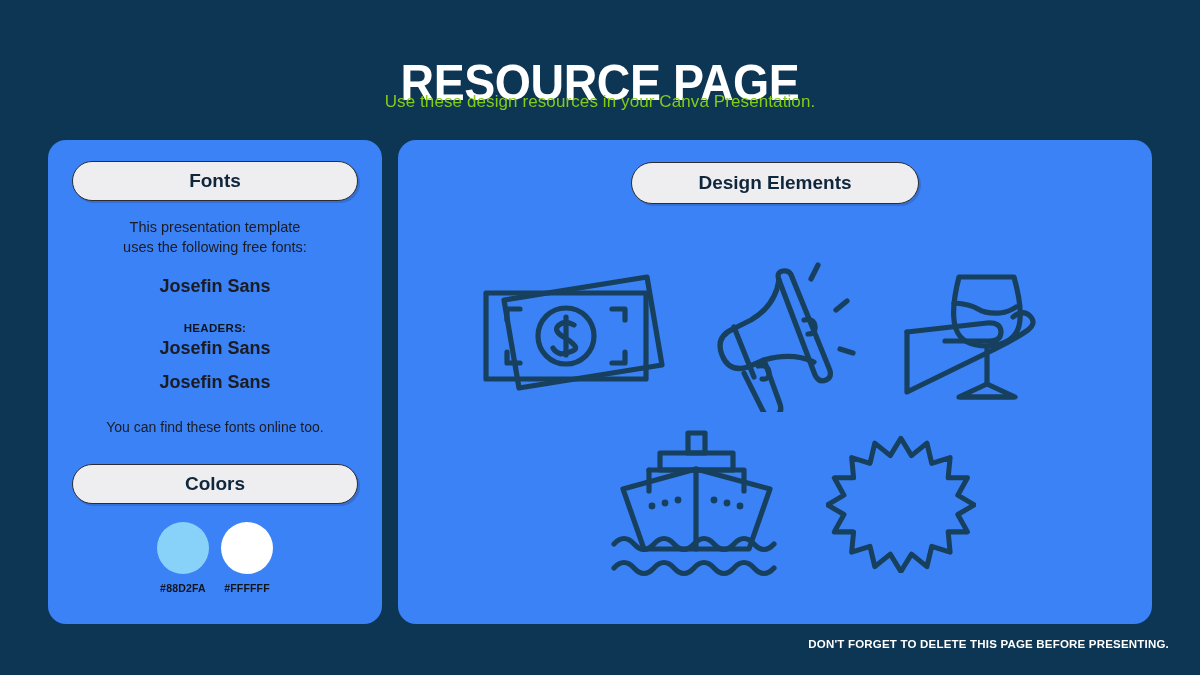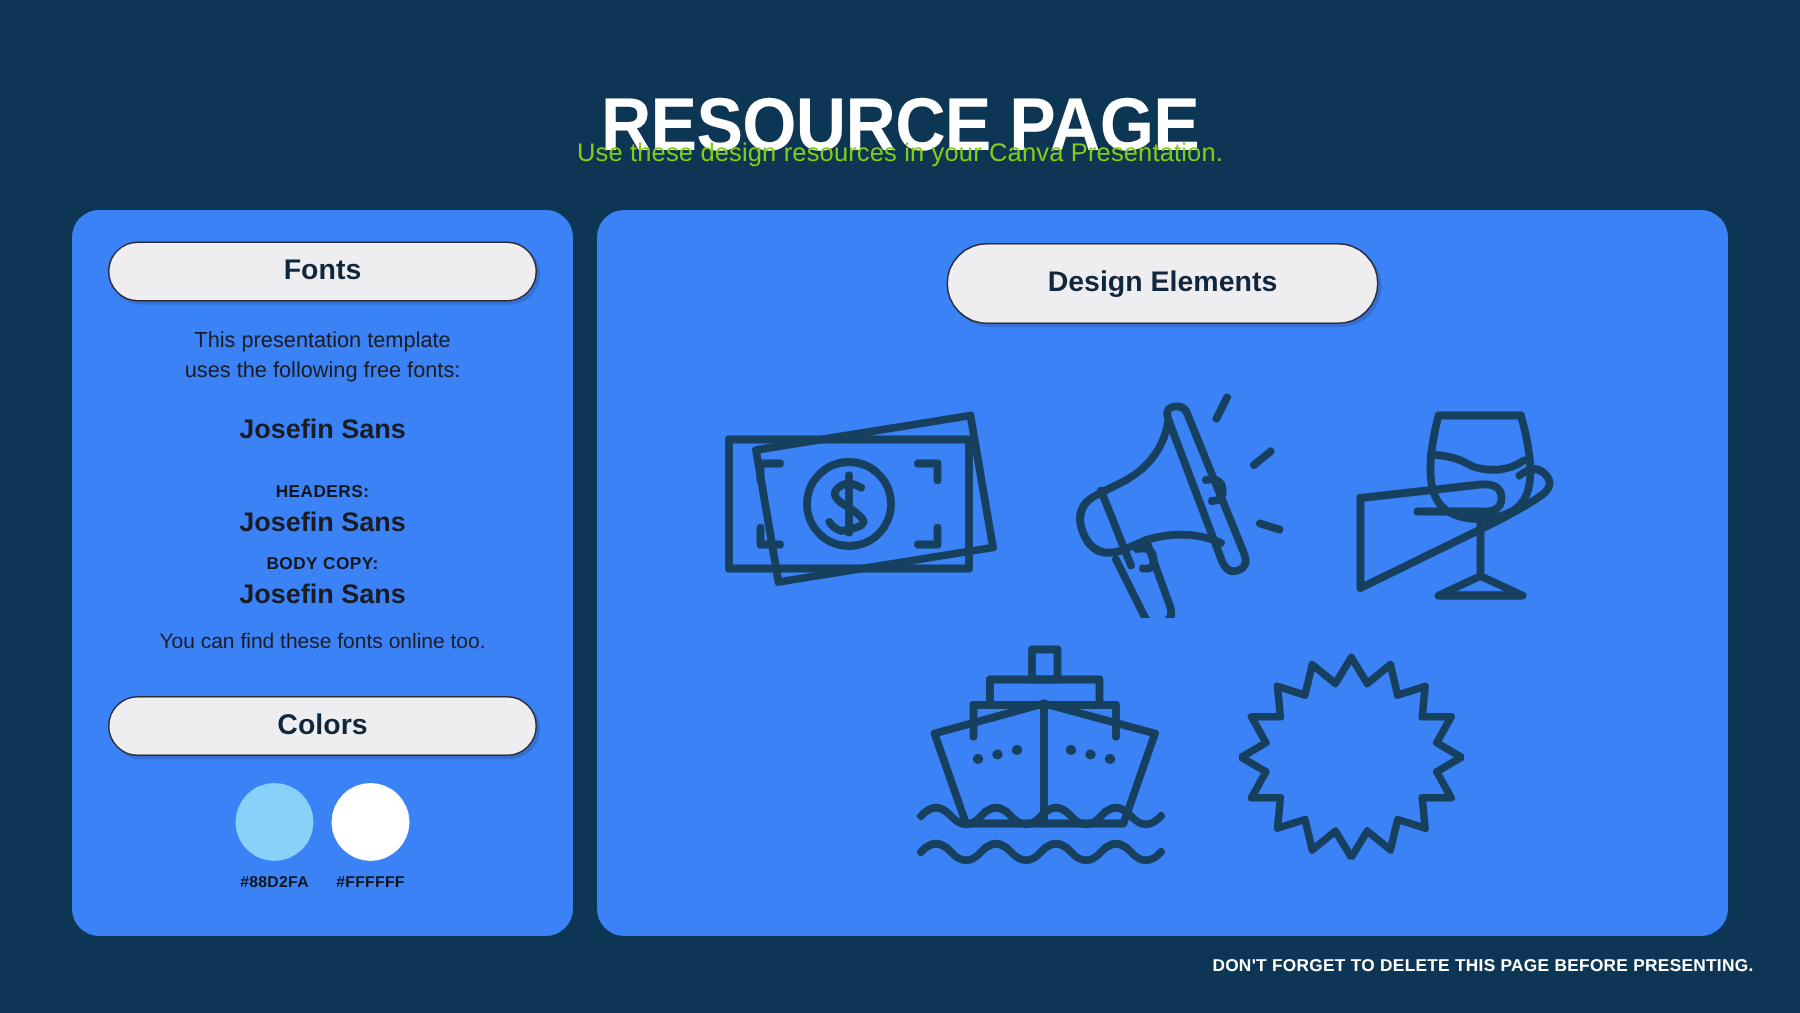--- a/index.html
+++ b/index.html
@@ -72,7 +72,7 @@
   }
   .pill-fonts   { left: 24px;  top: 21px;  width: 286px; height: 40px; font-size: 19px; }
   .pill-colors  { left: 24px;  top: 324px; width: 286px; height: 40px; font-size: 19px; }
-  .pill-design  { left: 233px; top: 22px;  width: 288px; height: 54px; font-size: 19px; }
+  .pill-design  { left: 233px; top: 22px;  width: 288px; height: 42px; font-size: 19px; }
 
   
   .fonts-intro {

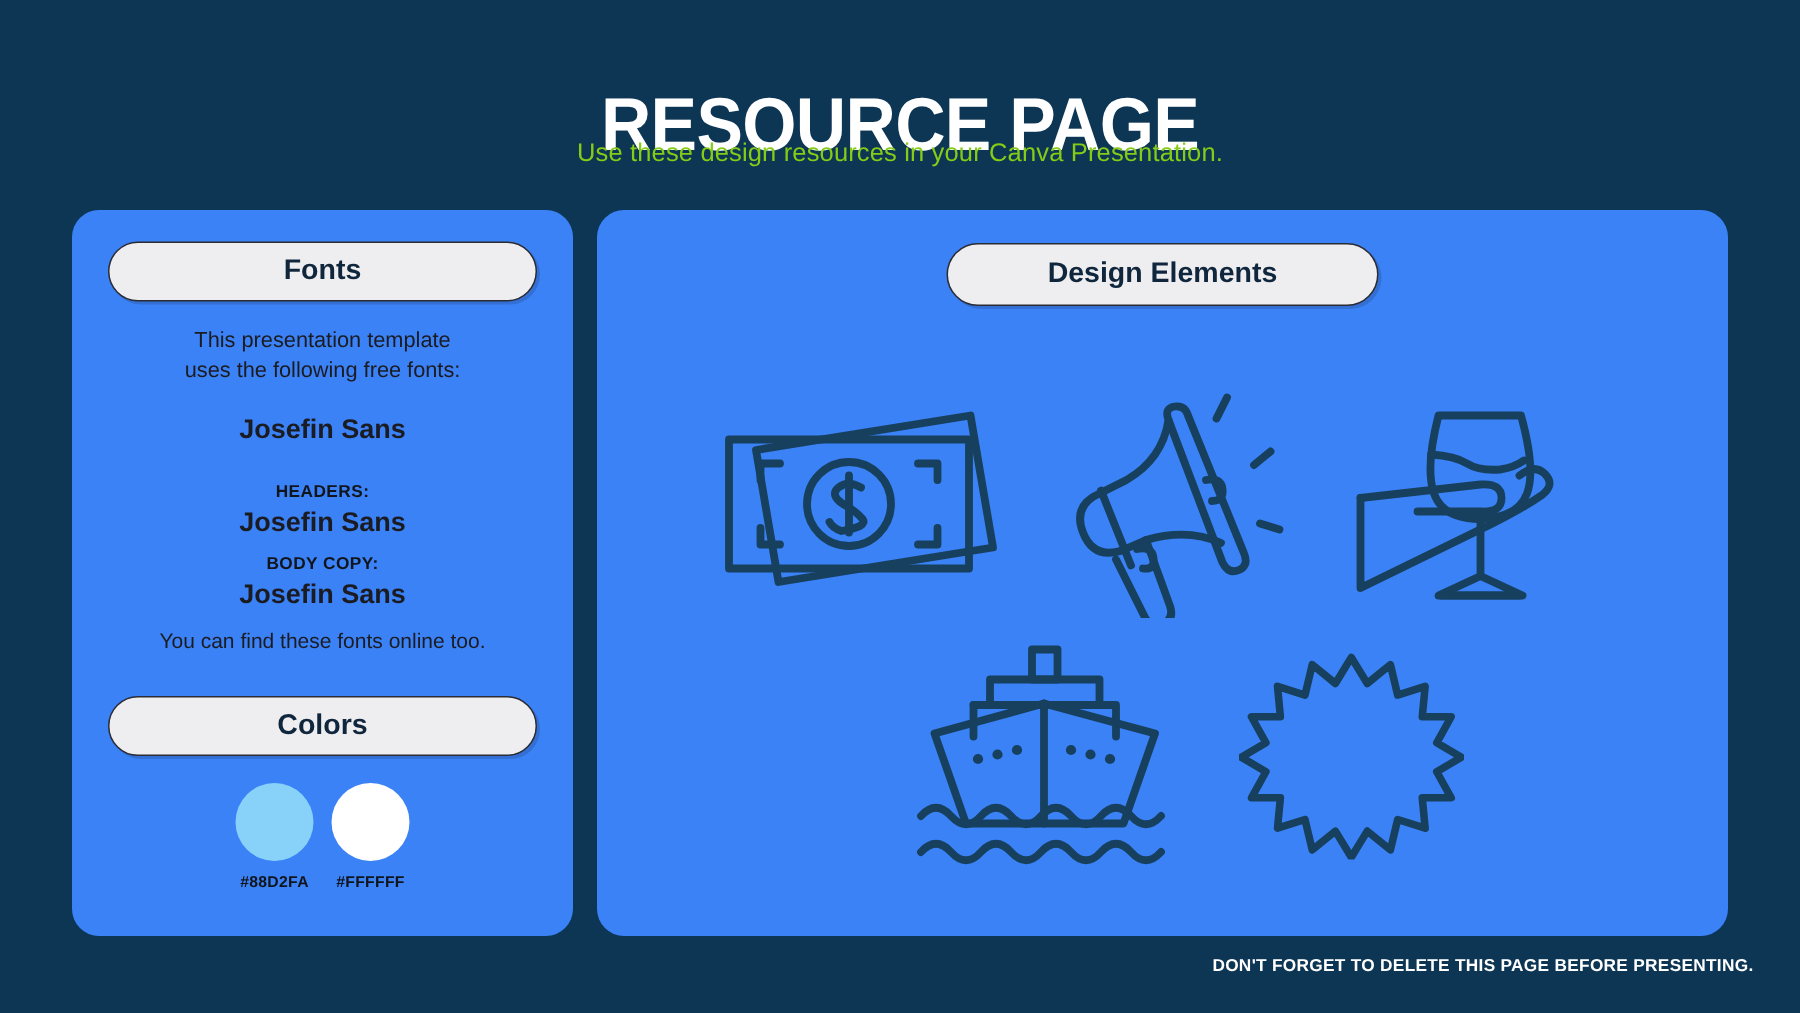--- a/index.html
+++ b/index.html
@@ -208,7 +208,6 @@
       <div class="fam">Josefin Sans</div>
     </div>
     <div class="font-group fg-2">
-      <div class="role">BODY COPY:</div>
       <div class="fam">Josefin Sans</div>
     </div>
 

